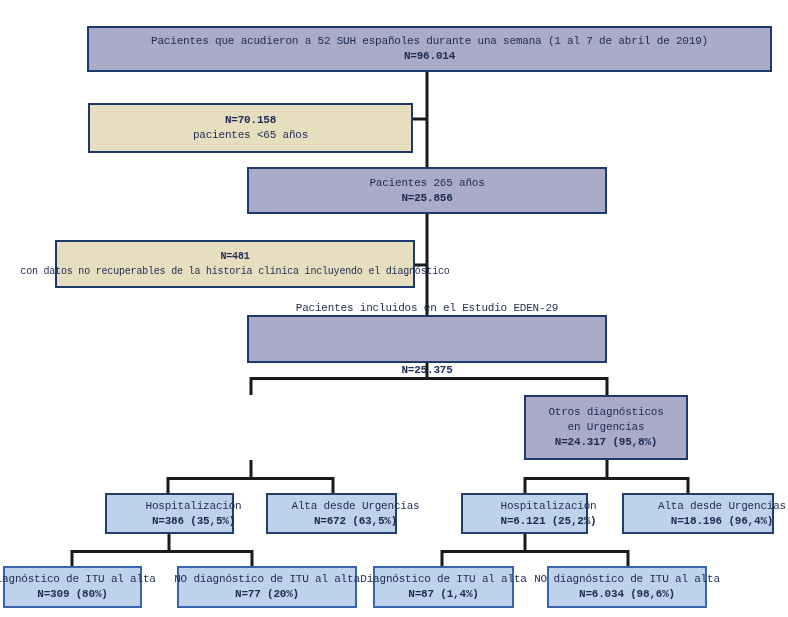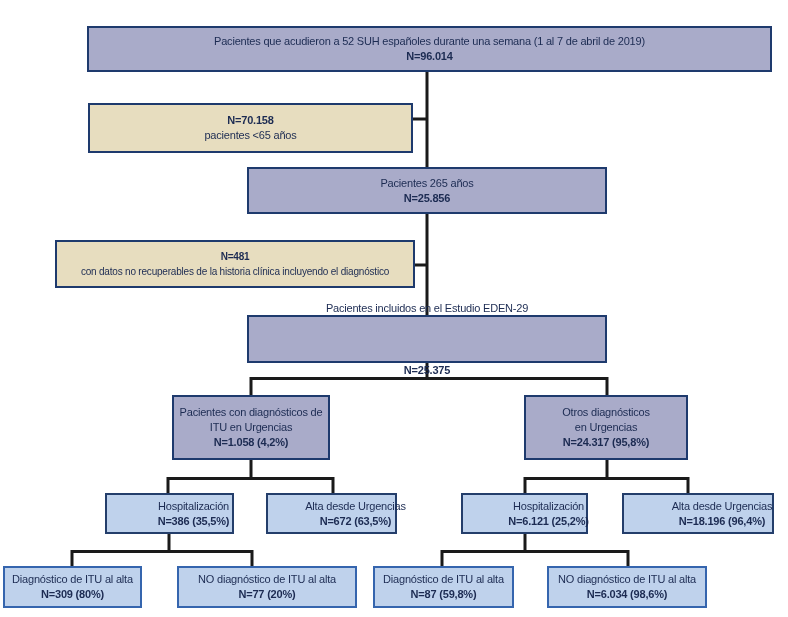--- a/index.html
+++ b/index.html
@@ -11,7 +11,7 @@
   html,body{margin:0;padding:0;background:var(--bg);}
   .canvas{
     position:relative;width:788px;height:617px;background:var(--bg);
-    font-family:Liberation Sans, sans-serif;
+    font-family:Liberation Mono, monospace;
     color:var(--text);font-size:11px;letter-spacing:-0.2px;overflow:hidden;
   }
   svg.wires{position:absolute;left:0;top:0;pointer-events:none;}

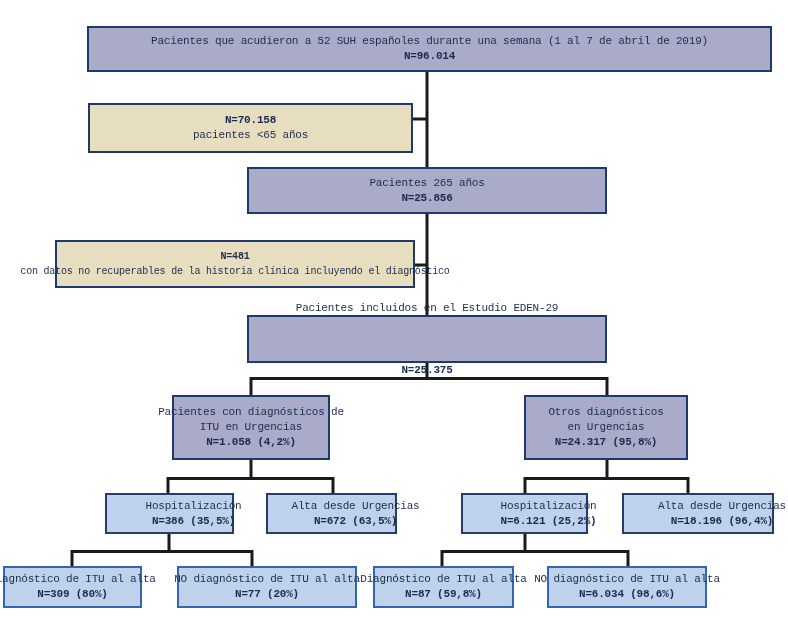--- a/index.html
+++ b/index.html
@@ -101,11 +101,6 @@
     <span class="ln bold">N=25.375</span>
   </div>
 
-  <div class="node purple" id="n-itu">
-    <span class="ln">Pacientes con diagnósticos de</span>
-    <span class="ln">ITU en Urgencias</span>
-    <span class="ln bold">N=1.058 (4,2%)</span>
-  </div>
 
   <div class="node purple" id="n-otros">
     <span class="ln">Otros diagnósticos</span>

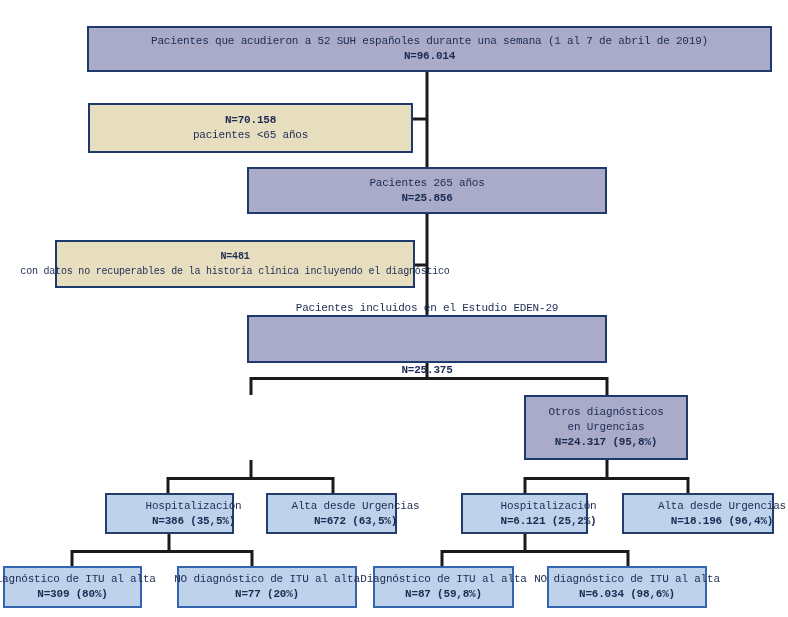--- a/index.html
+++ b/index.html
@@ -140,7 +140,7 @@
 
   <div class="node blue4" id="n-dx-otros">
     <span class="ln">Diagnóstico de ITU al alta</span>
-    <span class="ln bold">N=87 (59,8%)</span>
+    <span class="ln bold">N=87 (1,4%)</span>
   </div>
 
   <div class="node blue4" id="n-nodx-otros">

